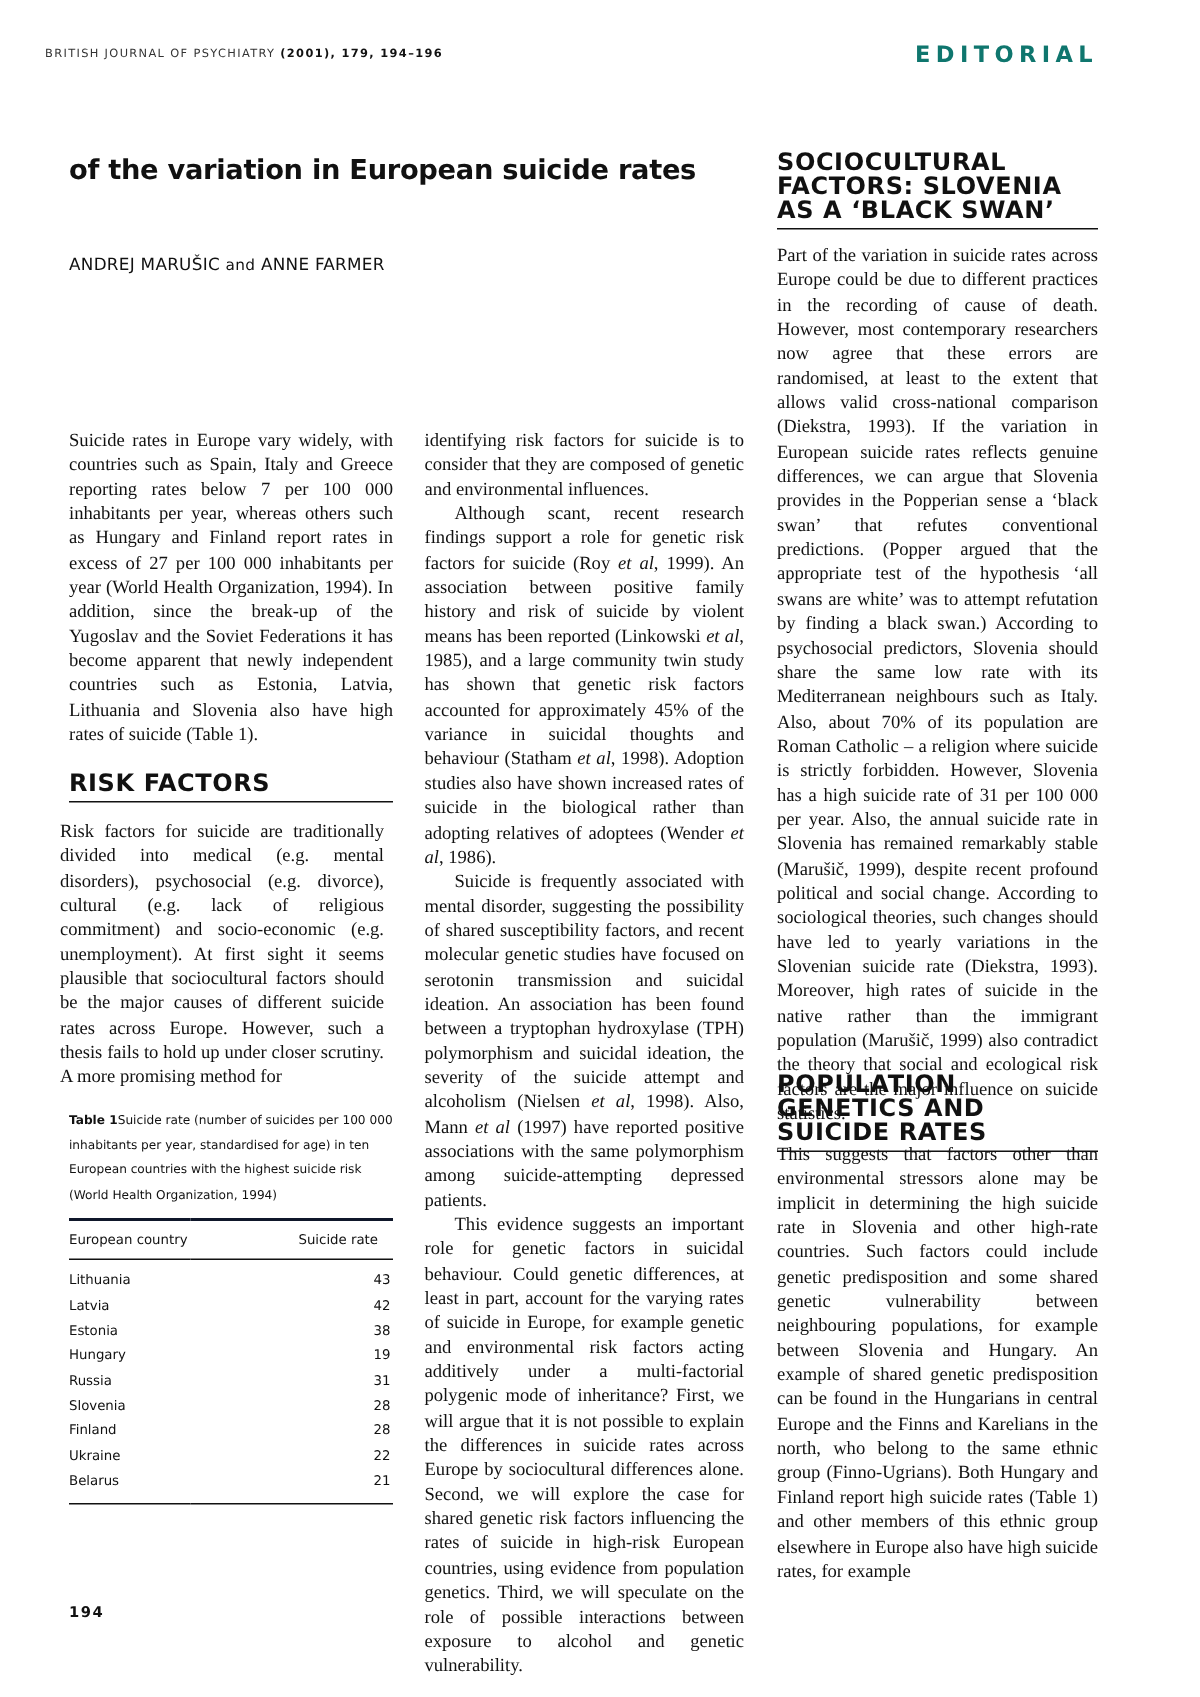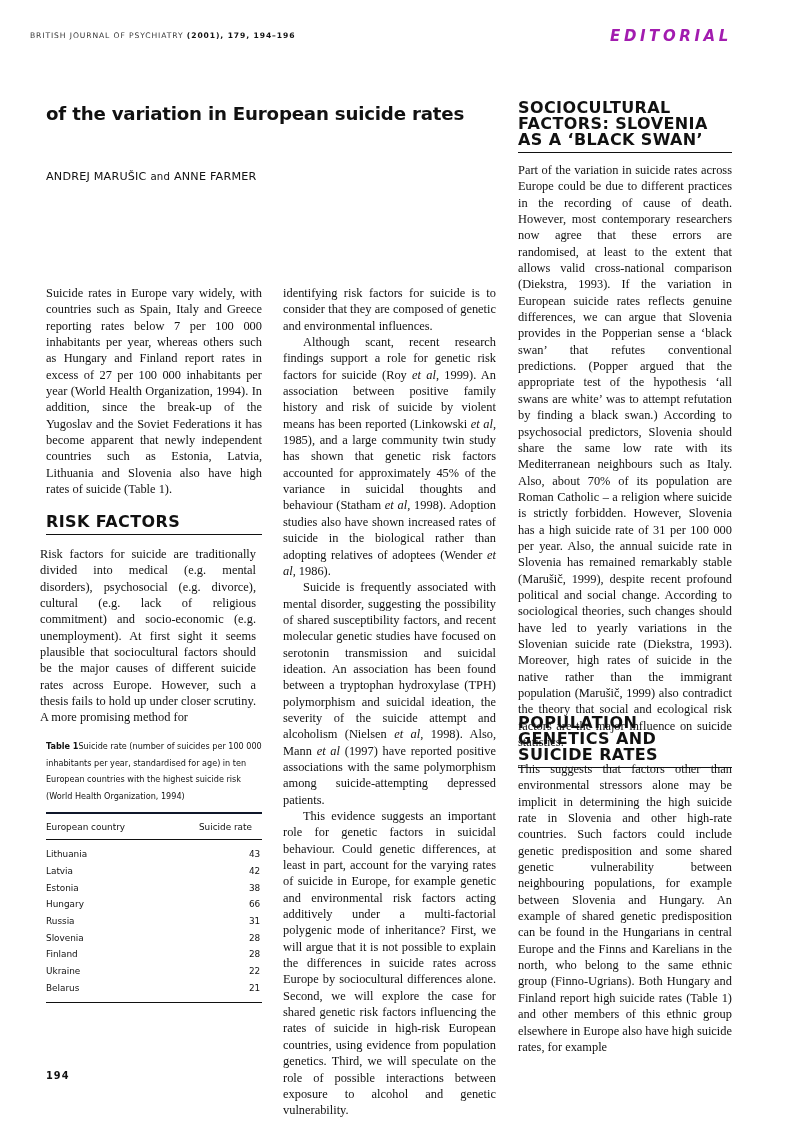--- a/index.html
+++ b/index.html
@@ -9,7 +9,7 @@
 
   #running-head { position: absolute; left: 30px; top: 31px; font-size: 7.6px; letter-spacing: 0.9px; color: #333; }
   #running-head b { font-weight: bold; color: #111; }
-  #section-label { position: absolute; right: 68px; top: 27px; font-size: 15px; font-weight: bold; letter-spacing: 3.6px; color: #a21caf; font-style: italic; }
+  #section-label { position: absolute; right: 68px; top: 27px; font-size: 15px; font-weight: bold; letter-spacing: 3.6px; color: #0f766e; }
 
   #title { position: absolute; left: 46px; top: 98px; width: 440px; font-size: 18.2px; font-weight: bold; line-height: 32px; letter-spacing: -0.2px; }
   #authors { position: absolute; left: 46px; top: 170px; font-size: 11.2px; letter-spacing: 0.2px; }

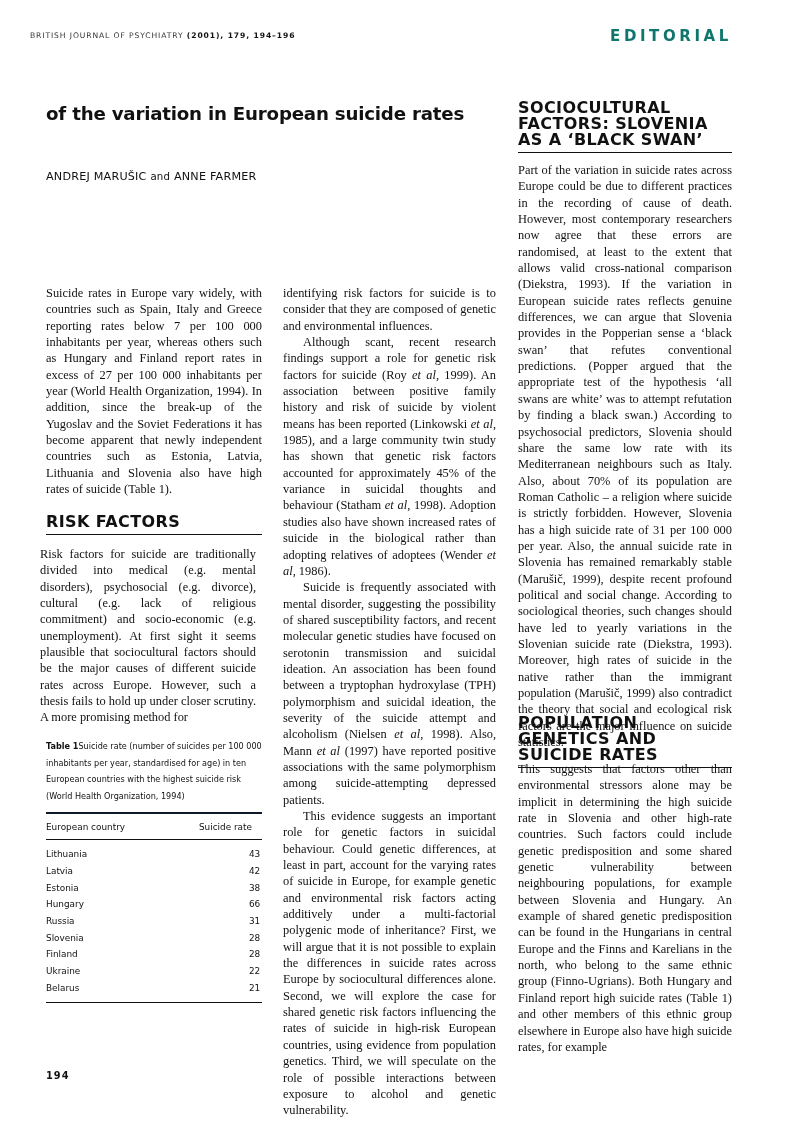--- a/index.html
+++ b/index.html
@@ -96,7 +96,7 @@
       </tr>
       <tr>
         <td>Hungary</td>
-        <td class="rate">66</td>
+        <td class="rate">19</td>
       </tr>
       <tr>
         <td>Russia</td>

